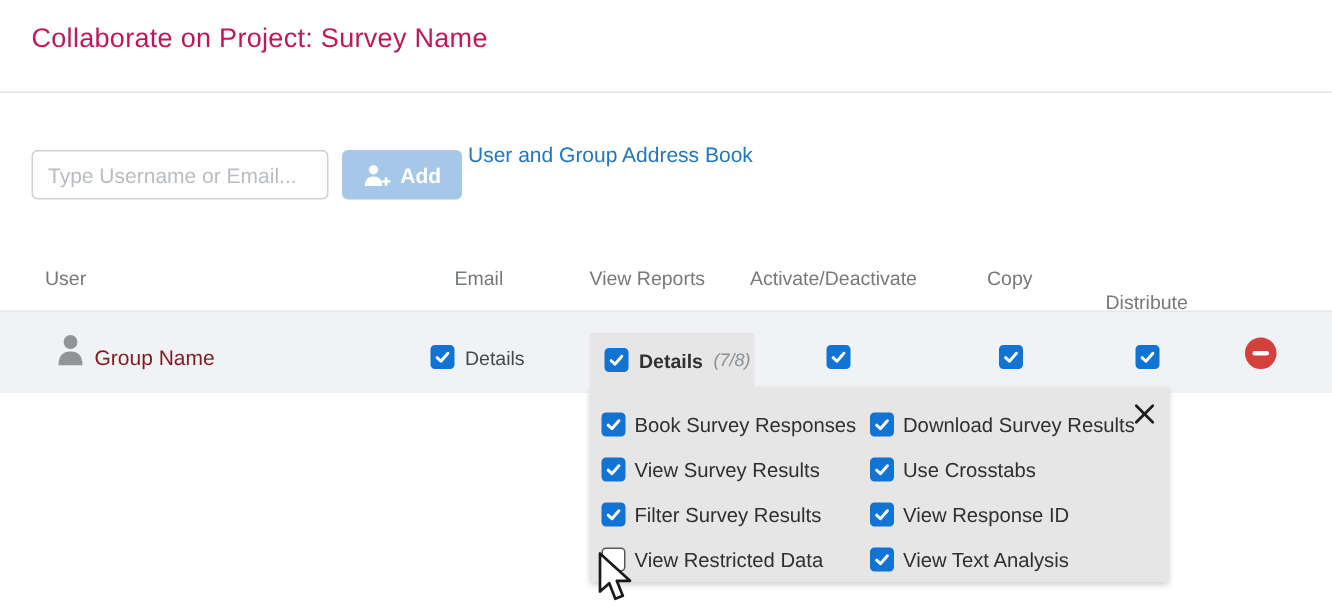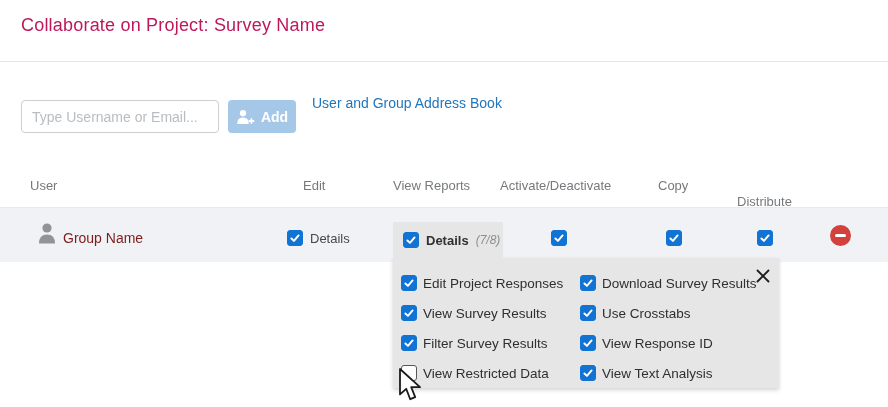--- a/index.html
+++ b/index.html
@@ -25,7 +25,7 @@
   }
   .user-input::placeholder { color:#b9bdc1; }
   .add-btn {
-    position:absolute; left:228px; top:100px; width:68px; height:33px;
+    position:absolute; left:228px; top:100px; width:80px; height:33px;
     background:#a5c8e9; border:none; border-radius:4px; cursor:pointer;
     display:flex; align-items:center; justify-content:center; gap:6px;
     color:#ffffff; font-size:14px; font-weight:bold; font-family:inherit;

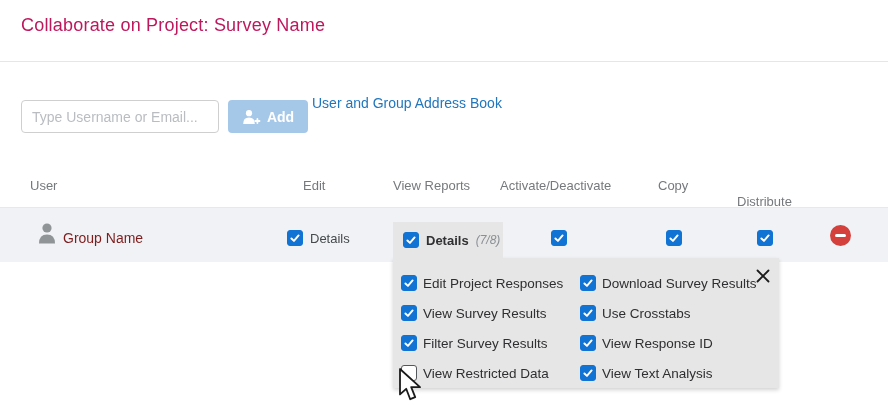--- a/index.html
+++ b/index.html
@@ -120,7 +120,7 @@
   <a class="address-link">User and Group Address Book</a>
 
   <div class="col-head col-user">User</div>
-  <div class="col-head col-edit">Edit</div>
+  <div class="col-head col-edit">Email</div>
   <div class="col-head col-viewreports">View Reports</div>
   <div class="col-head col-activate">Activate/Deactivate</div>
   <div class="col-head col-copy">Copy</div>

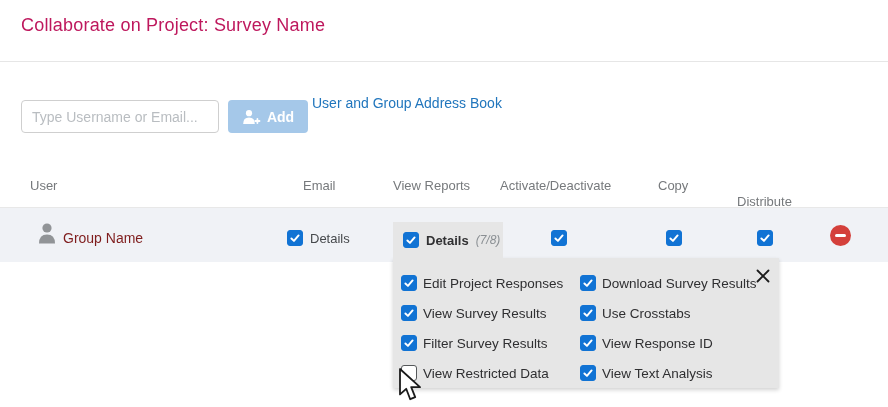--- a/index.html
+++ b/index.html
@@ -182,7 +182,7 @@
             <path d="M3.2 8.6 L6.6 11.8 L12.8 4.6" fill="none" stroke="#fff" stroke-width="2.6" stroke-linecap="round" stroke-linejoin="round"></path>
           </svg>
       </span>
-      <span>Edit Project Responses</span>
+      <span>Book Survey Responses</span>
     </div>
     <div class="perm-item">
       <span class="cb checked">

